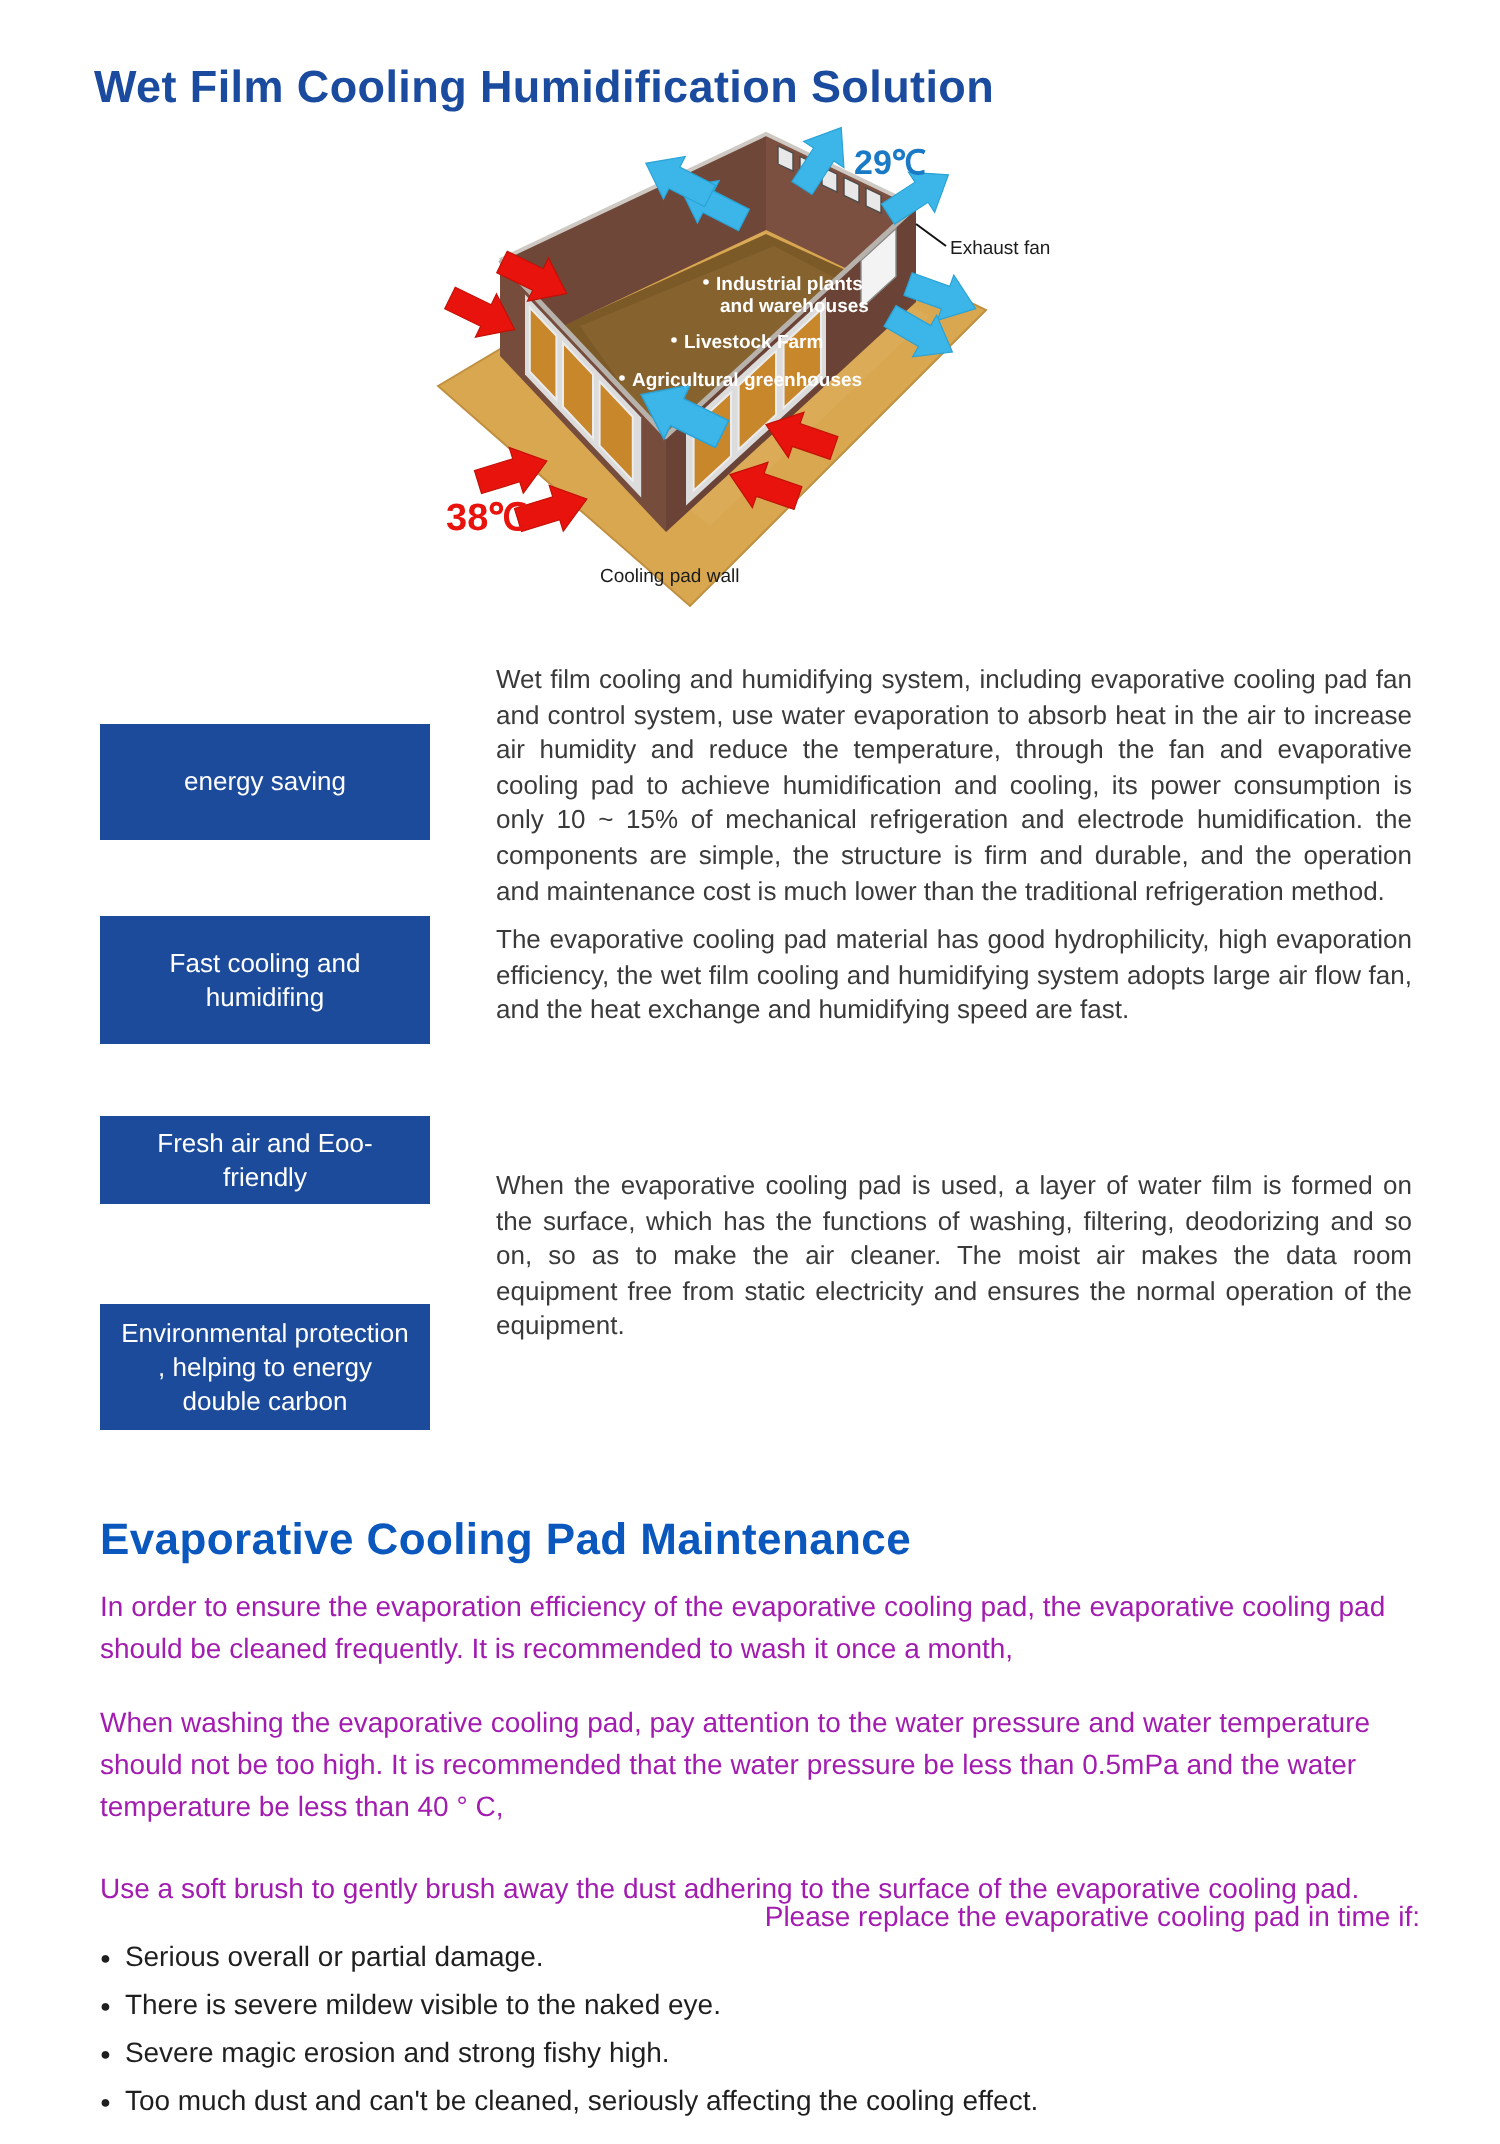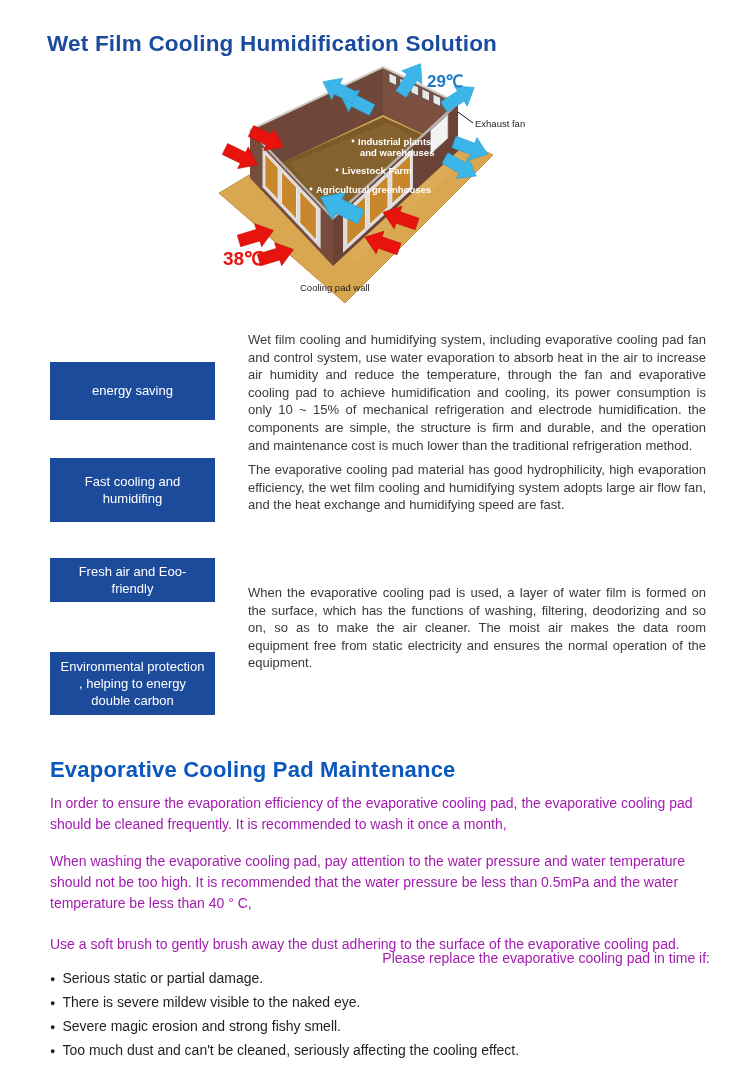--- a/index.html
+++ b/index.html
@@ -168,7 +168,7 @@
   <ul class="mlist">
     <li>
       <span class="bullet">●</span>
-      <span>Serious static or partial damage.</span>
+      <span>Serious overall or partial damage.</span>
     </li>
     <li>
       <span class="bullet">●</span>

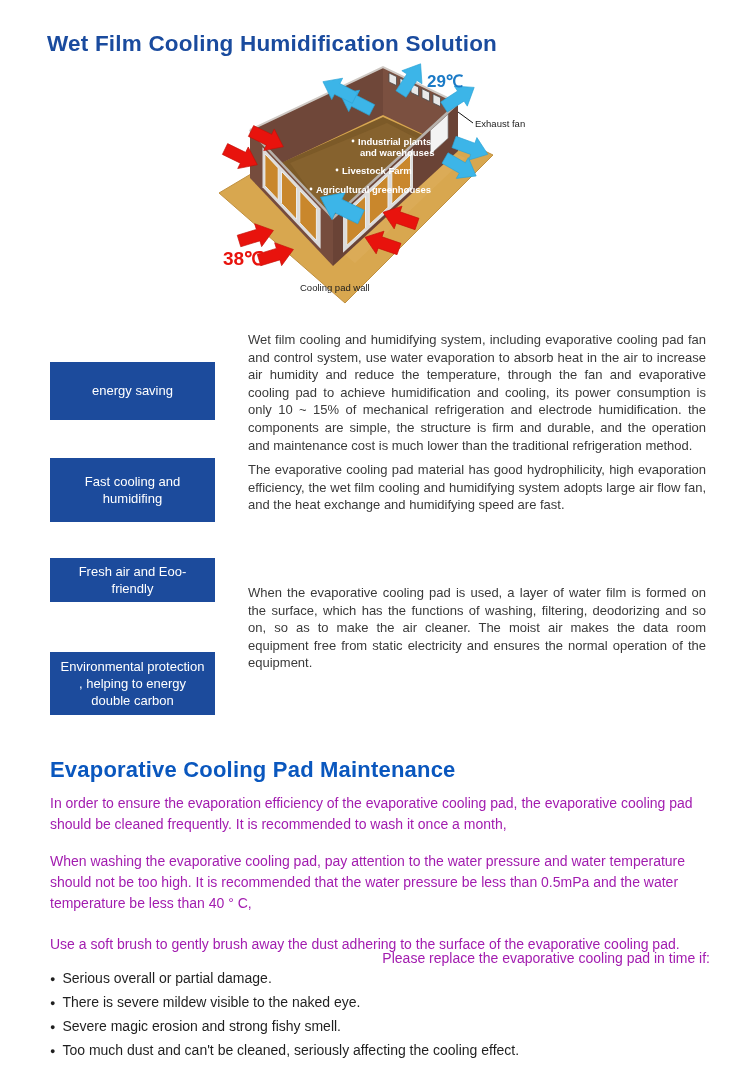--- a/index.html
+++ b/index.html
@@ -176,7 +176,7 @@
     </li>
     <li>
       <span class="bullet">●</span>
-      <span>Severe magic erosion and strong fishy smell.</span>
+      <span>Severe magic erosion and strong fishy high.</span>
     </li>
     <li>
       <span class="bullet">●</span>

